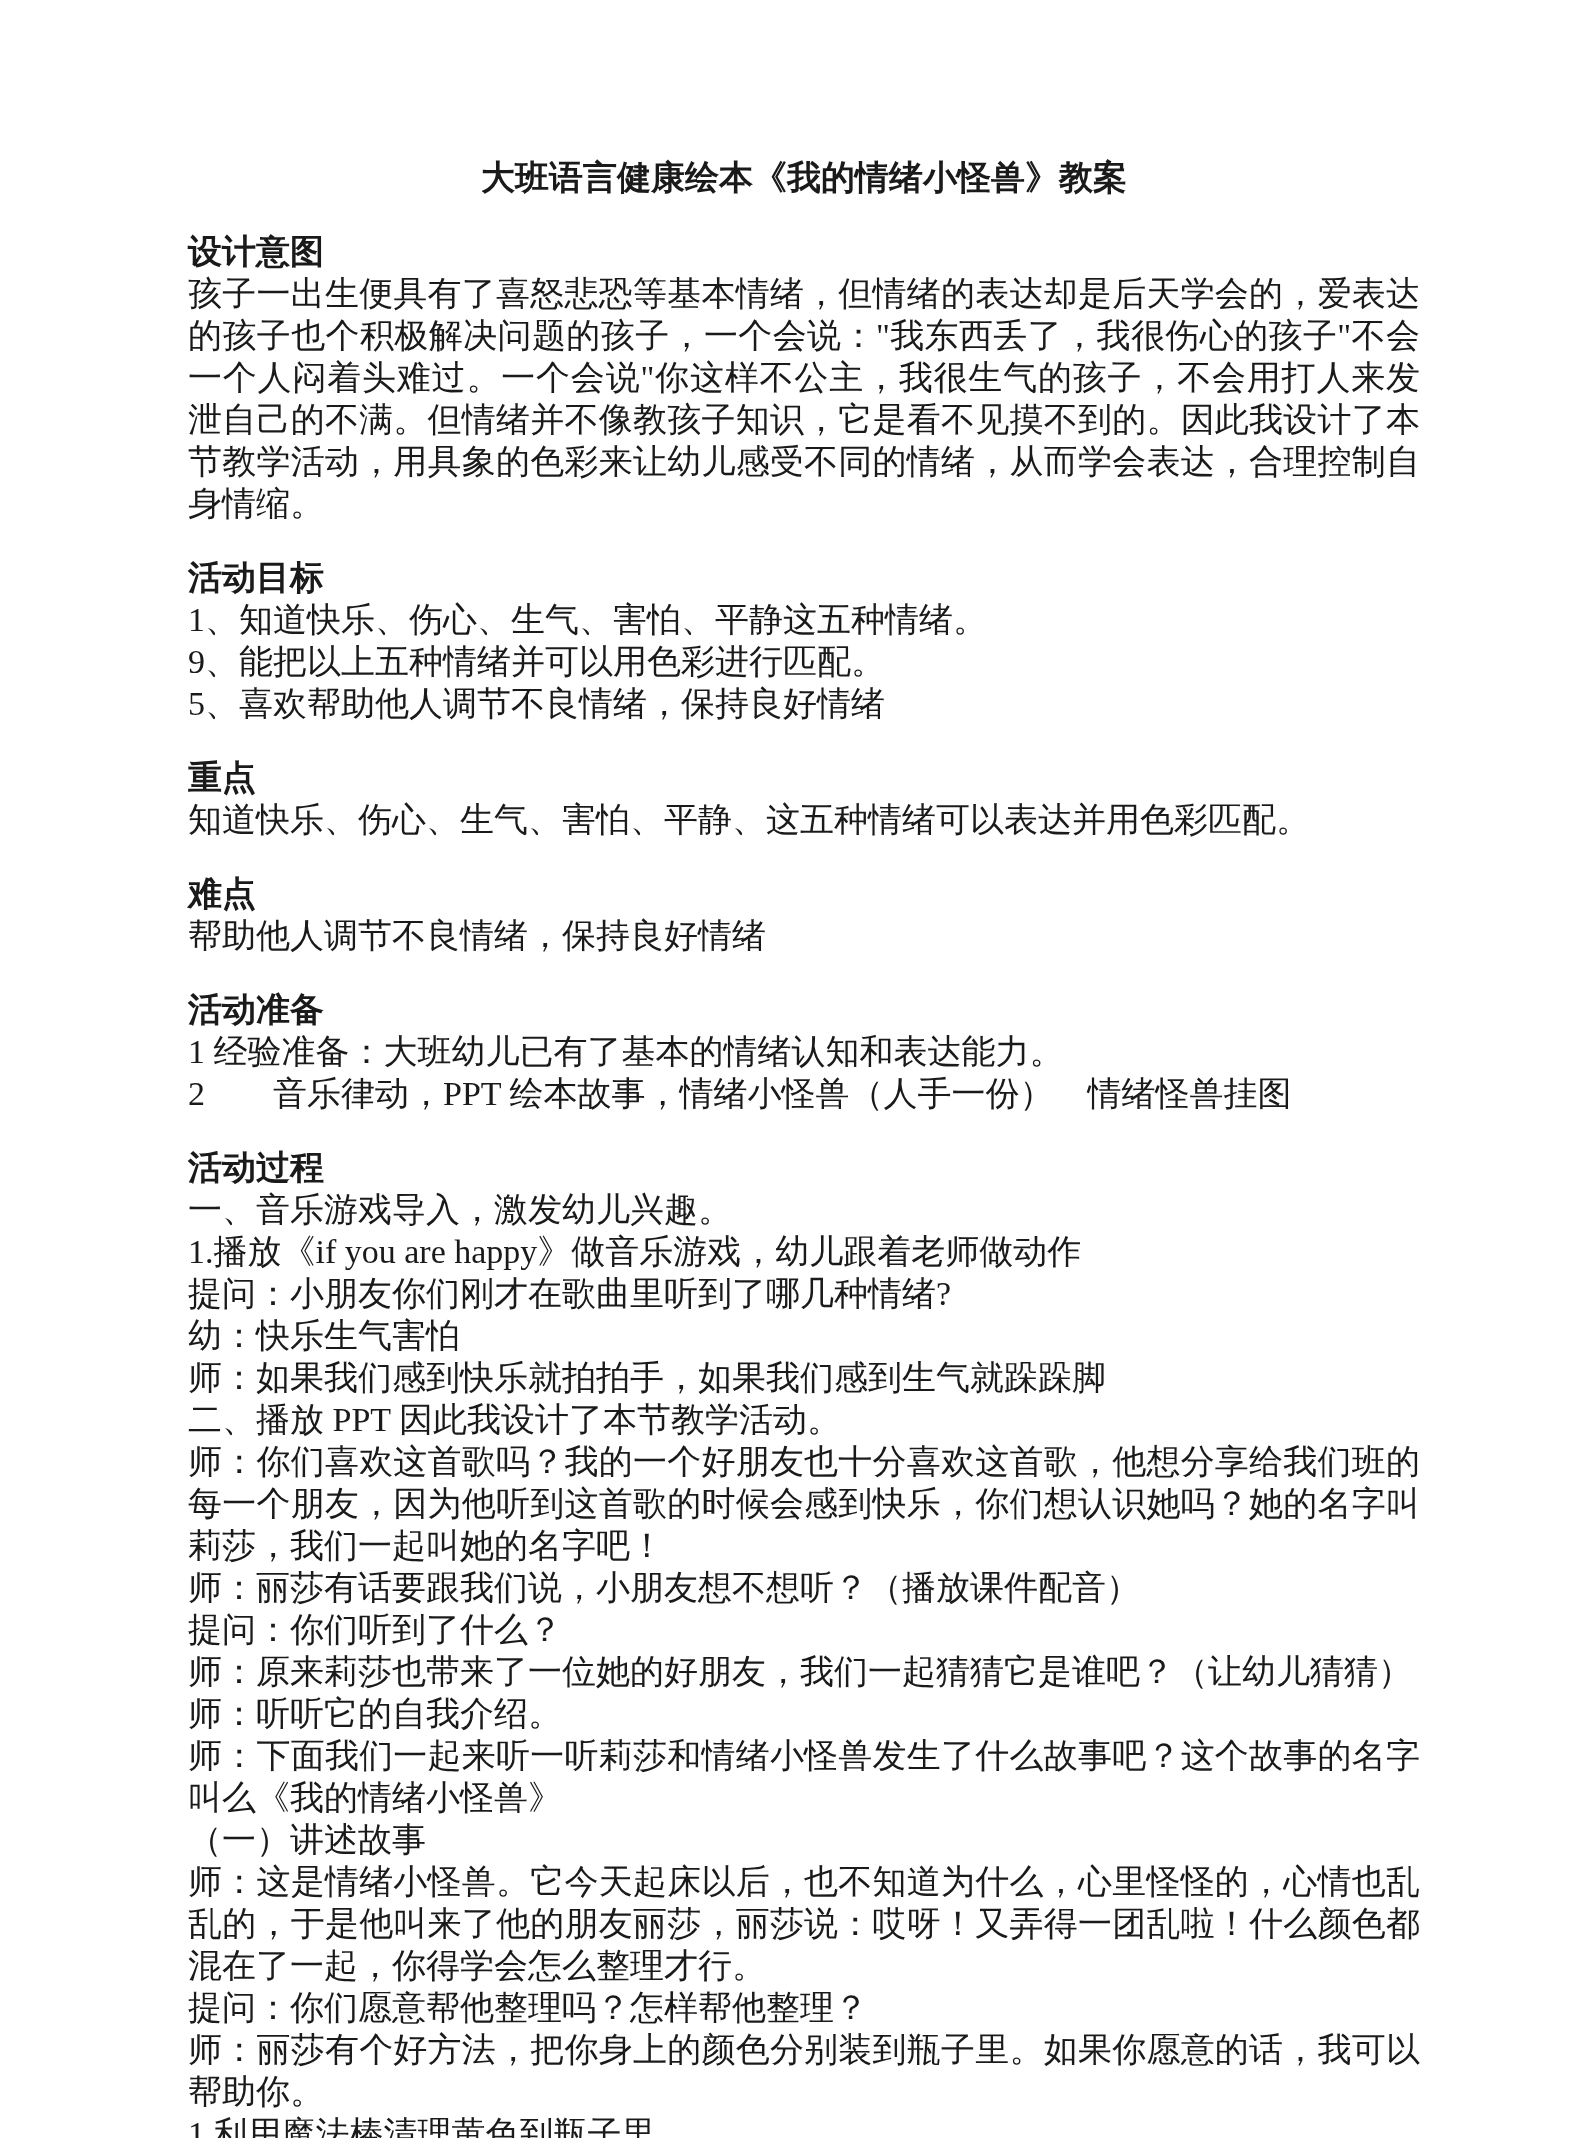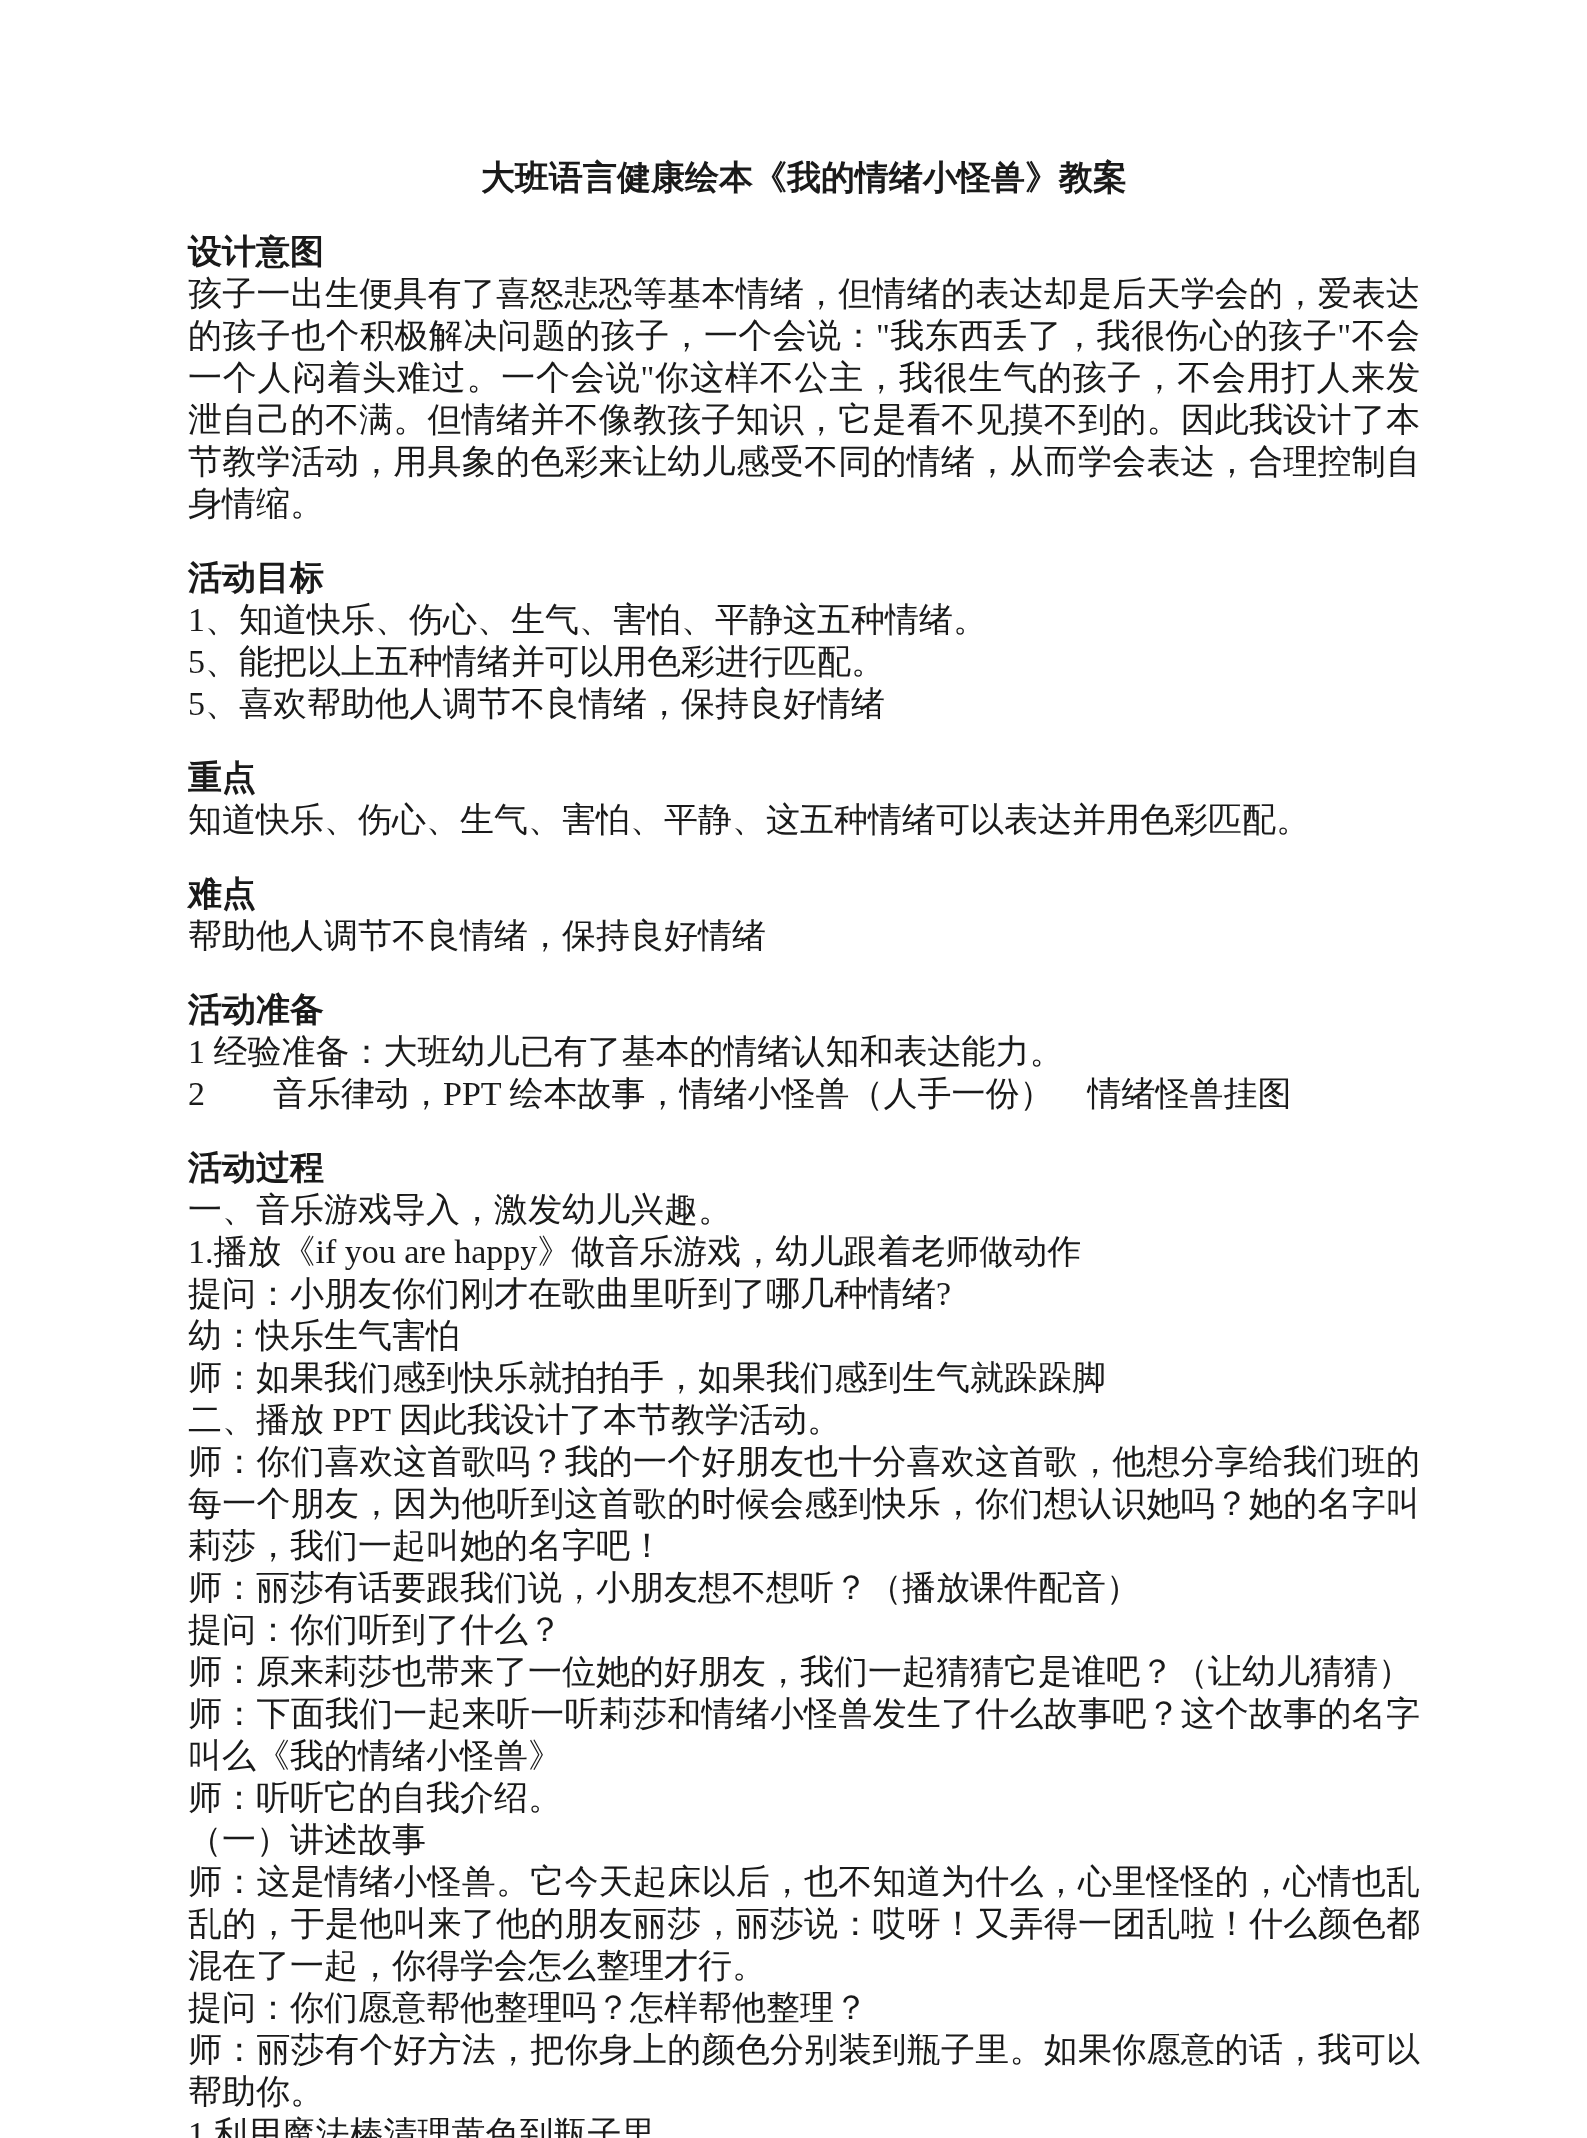--- a/index.html
+++ b/index.html
@@ -54,7 +54,7 @@
     <p class="line">孩子一出生便具有了喜怒悲恐等基本情绪，但情绪的表达却是后天学会的，爱表达的孩子也个积极解决问题的孩子，一个会说："我东西丢了，我很伤心的孩子"不会一个人闷着头难过。一个会说"你这样不公主，我很生气的孩子，不会用打人来发泄自己的不满。但情绪并不像教孩子知识，它是看不见摸不到的。因此我设计了本节教学活动，用具象的色彩来让幼儿感受不同的情绪，从而学会表达，合理控制自身情缩。</p>
     <p class="line h">活动目标</p>
     <p class="line">1、知道快乐、伤心、生气、害怕、平静这五种情绪。</p>
-    <p class="line">5、能把以上五种情绪并可以用色彩进行匹配。</p>
+    <p class="line">9、能把以上五种情绪并可以用色彩进行匹配。</p>
     <p class="line">5、喜欢帮助他人调节不良情绪，保持良好情绪</p>
     <p class="line h">重点</p>
     <p class="line">知道快乐、伤心、生气、害怕、平静、这五种情绪可以表达并用色彩匹配。</p>

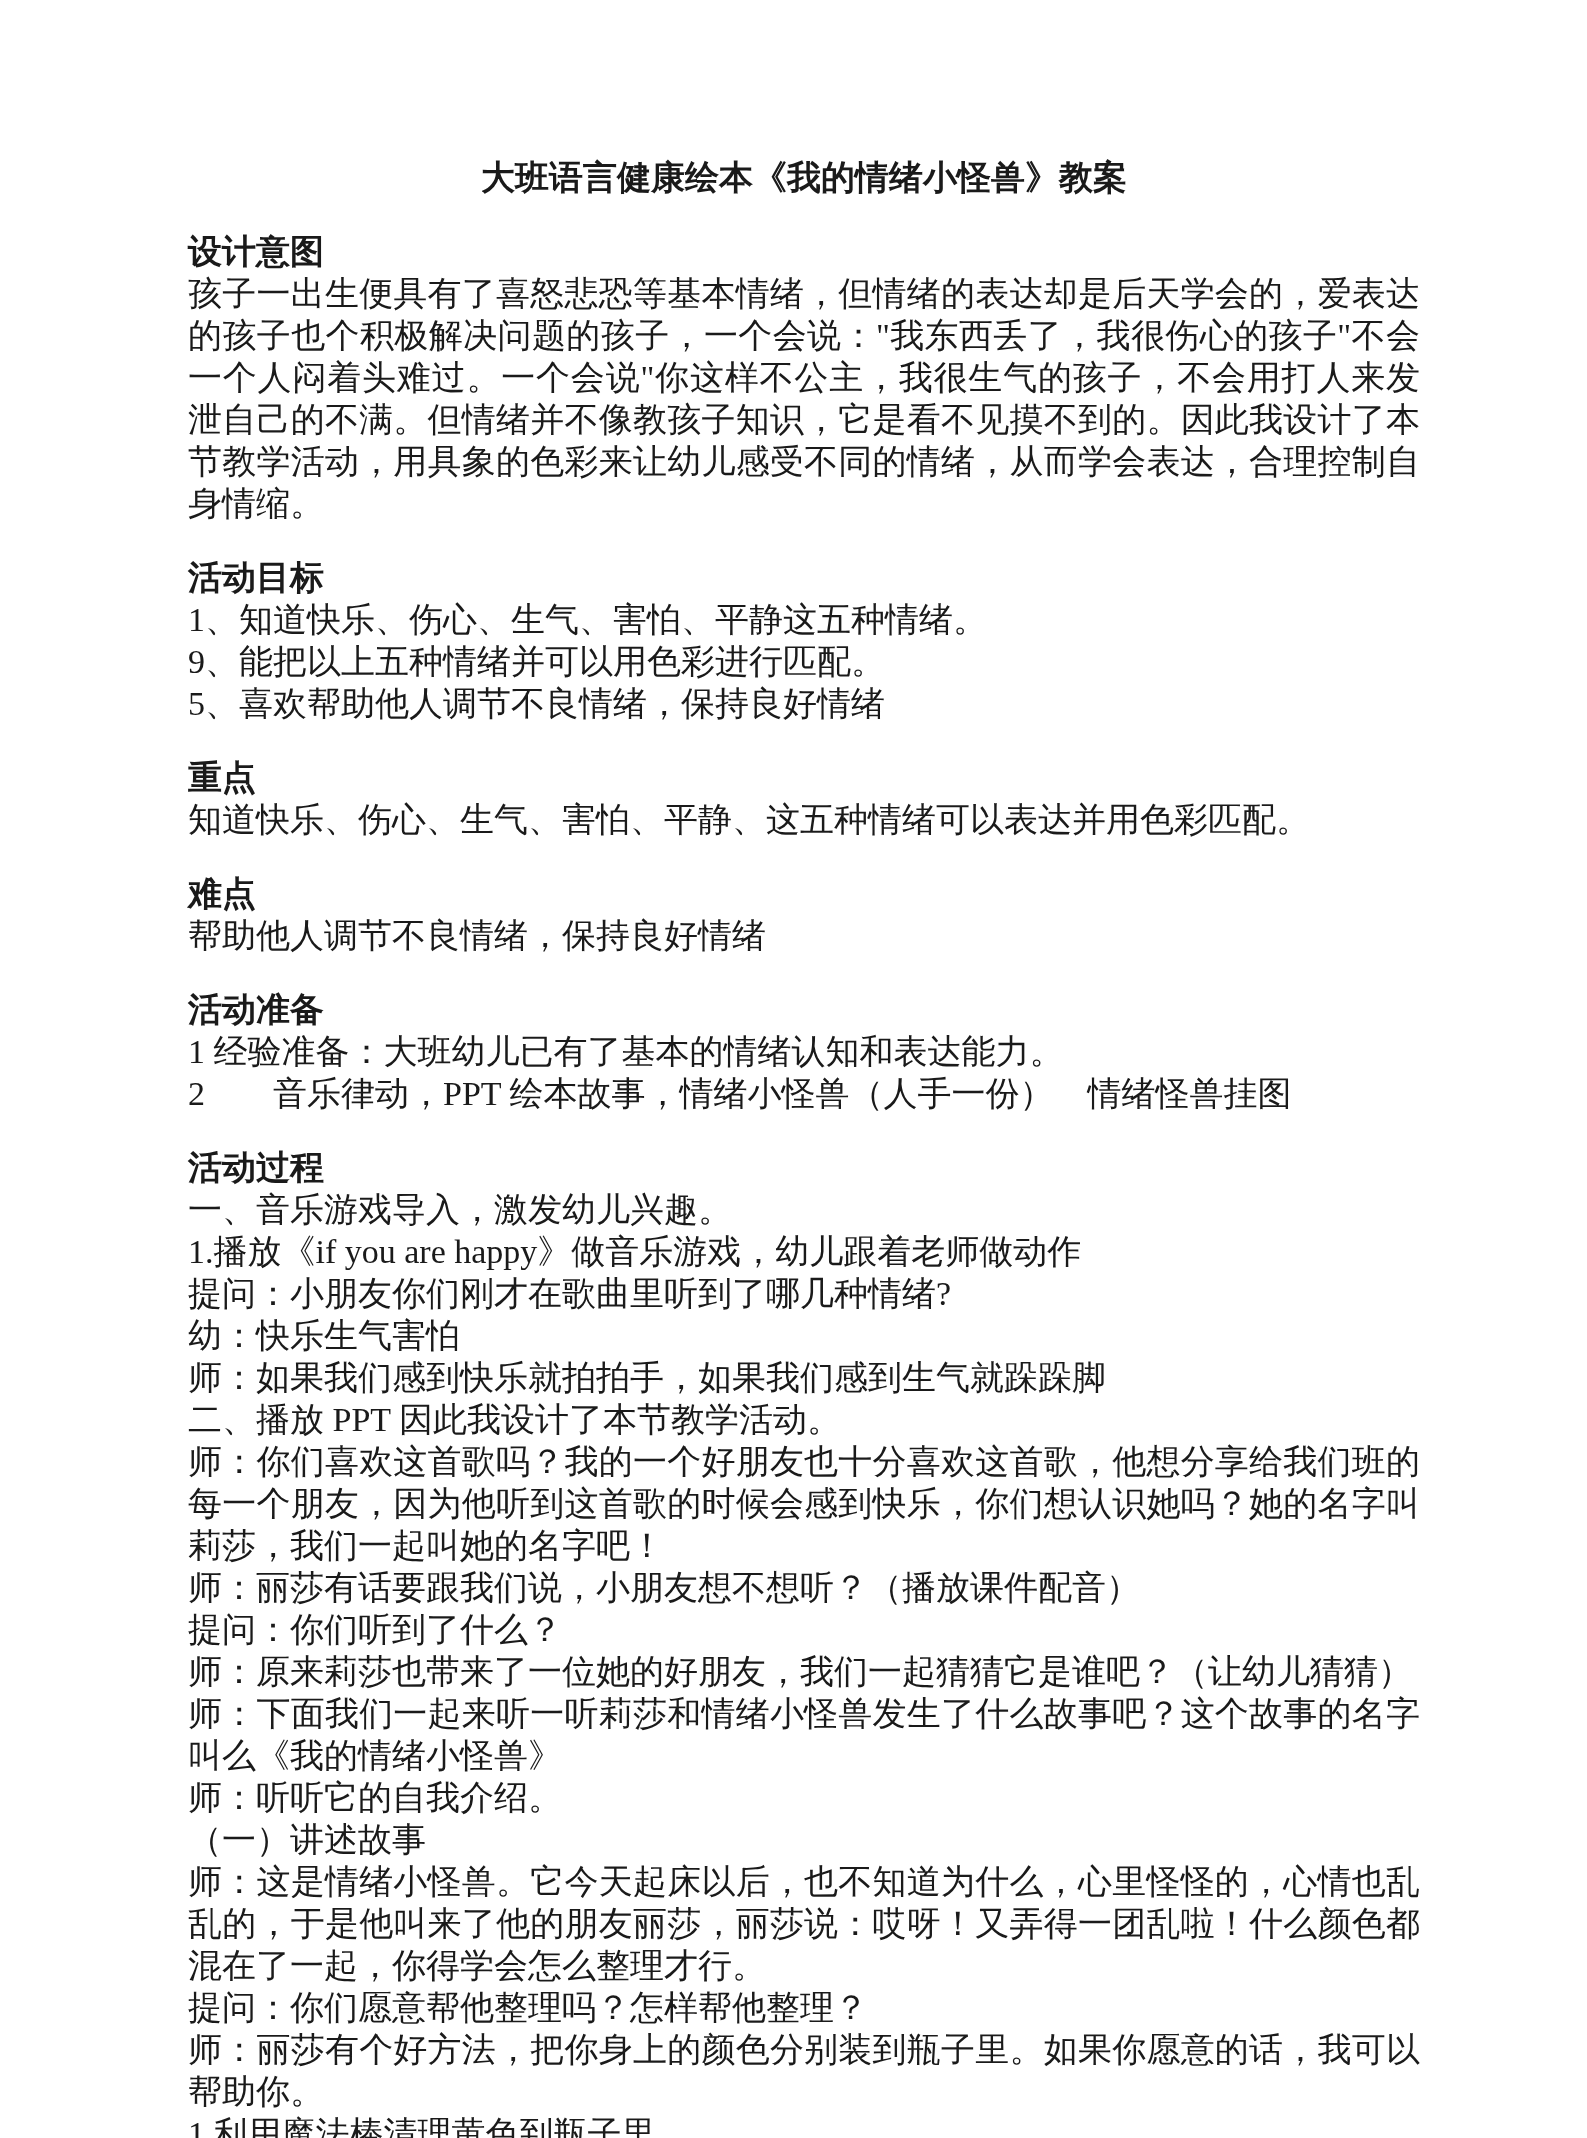--- a/index.html
+++ b/index.html
@@ -74,8 +74,8 @@
     <p class="line">师：丽莎有话要跟我们说，小朋友想不想听？（播放课件配音）</p>
     <p class="line">提问：你们听到了什么？</p>
     <p class="line">师：原来莉莎也带来了一位她的好朋友，我们一起猜猜它是谁吧？（让幼儿猜猜）</p>
+    <p class="line">师：听听它的自我介绍。</p>
     <p class="line">师：下面我们一起来听一听莉莎和情绪小怪兽发生了什么故事吧？这个故事的名字叫么《我的情绪小怪兽》</p>
-    <p class="line">师：听听它的自我介绍。</p>
     <p class="line">（一）讲述故事</p>
     <p class="line">师：这是情绪小怪兽。它今天起床以后，也不知道为什么，心里怪怪的，心情也乱乱的，于是他叫来了他的朋友丽莎，丽莎说：哎呀！又弄得一团乱啦！什么颜色都混在了一起，你得学会怎么整理才行。</p>
     <p class="line">提问：你们愿意帮他整理吗？怎样帮他整理？</p>

